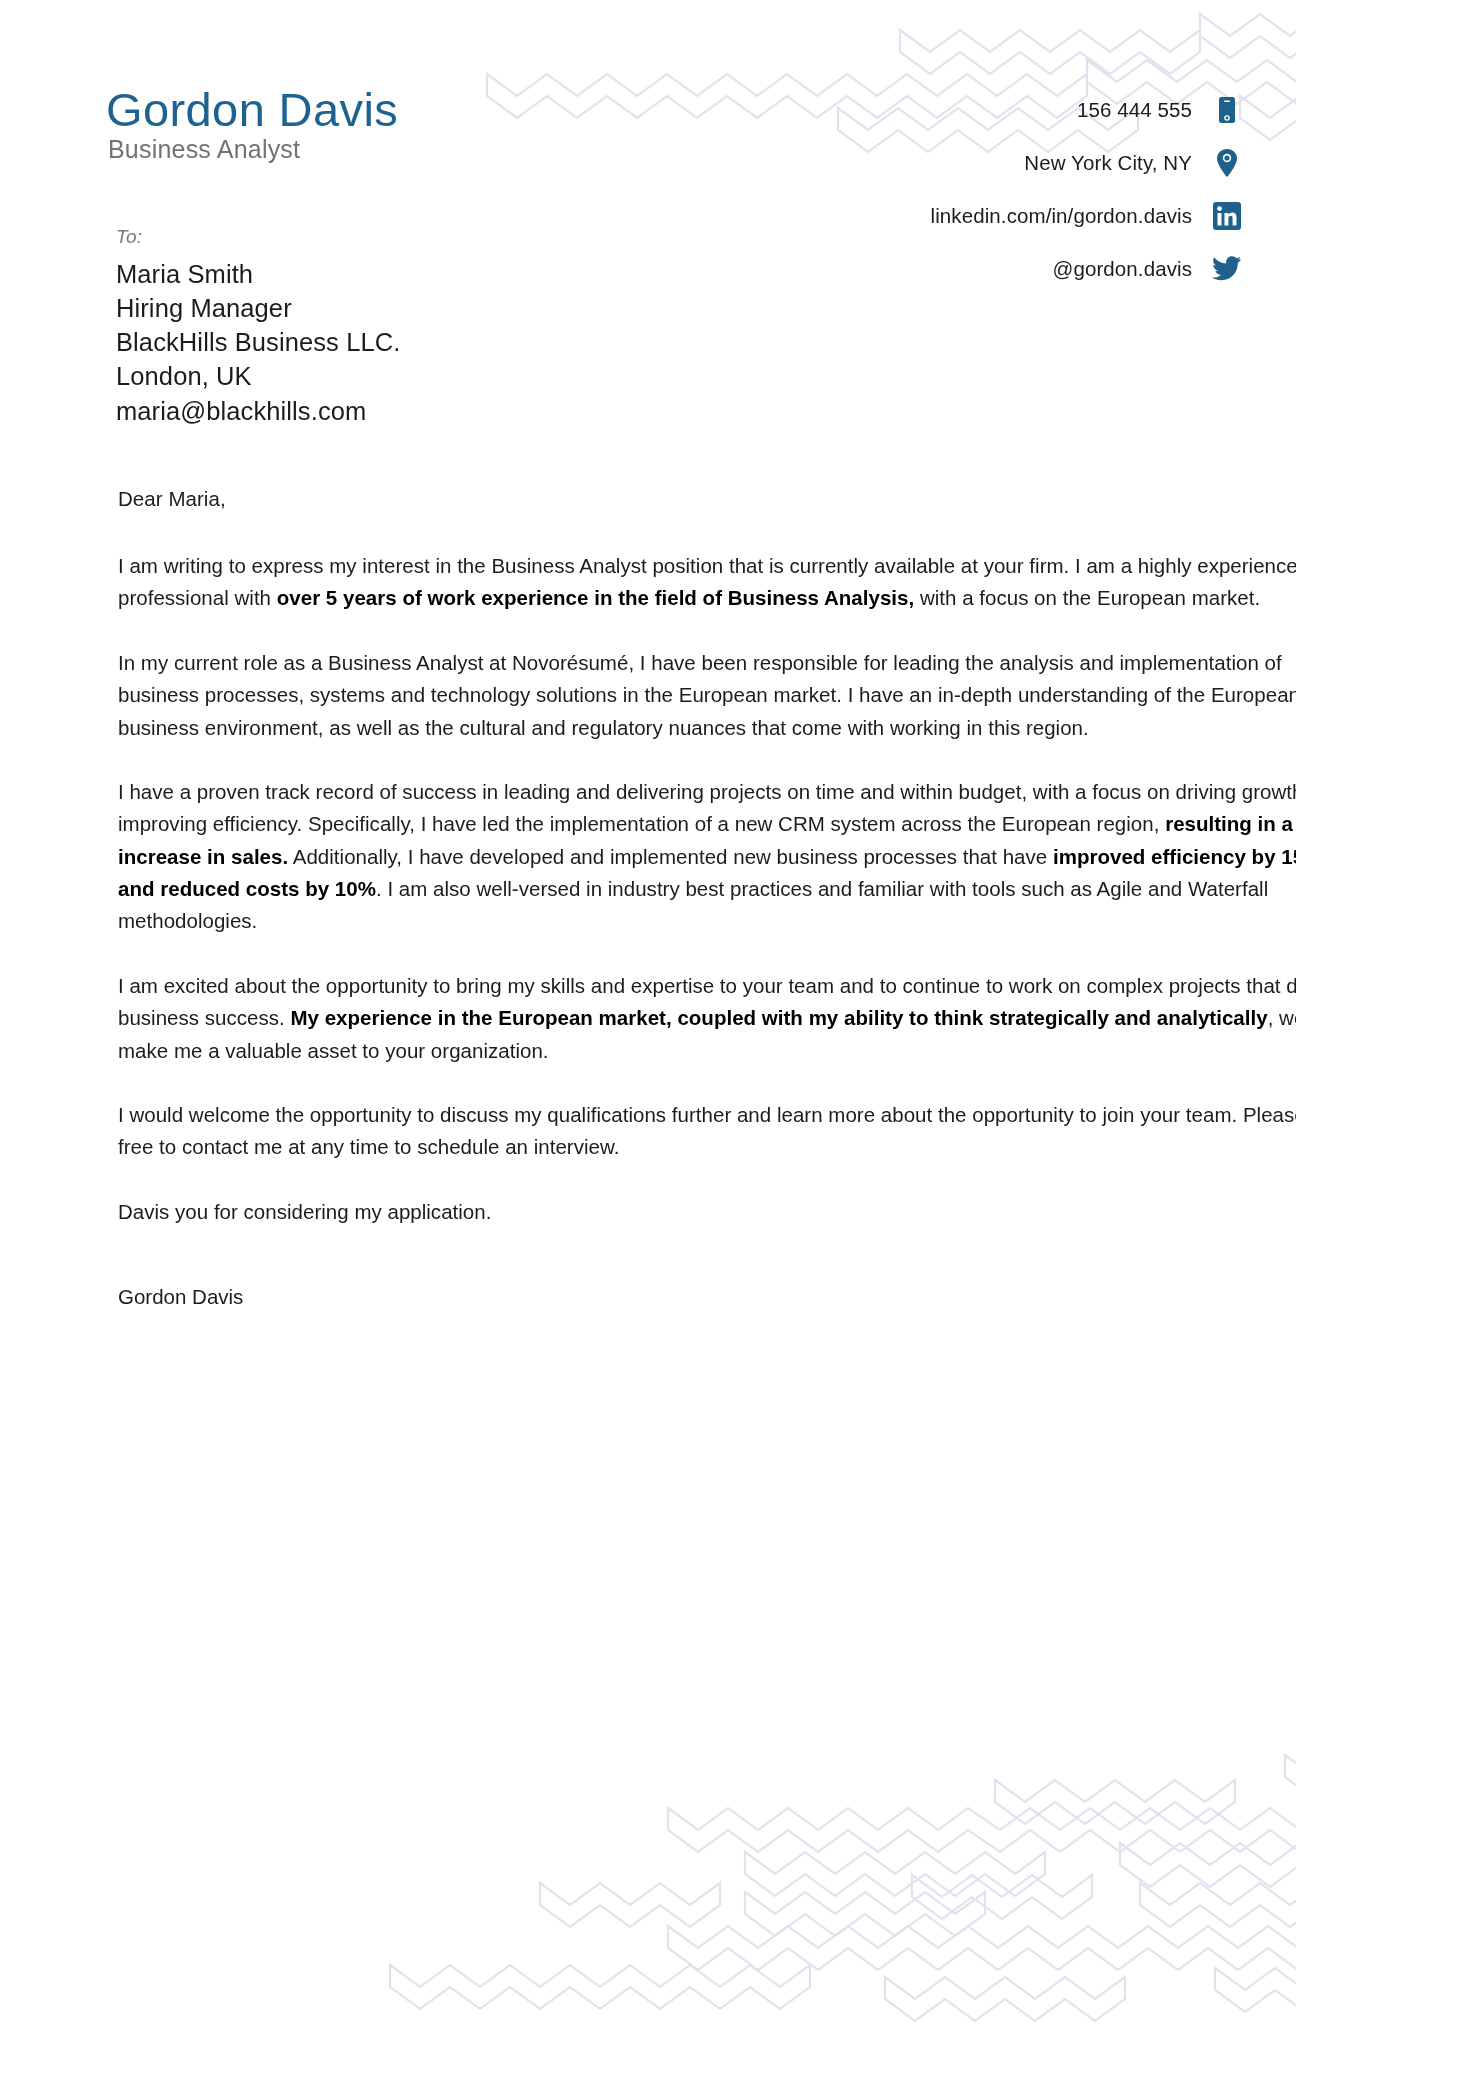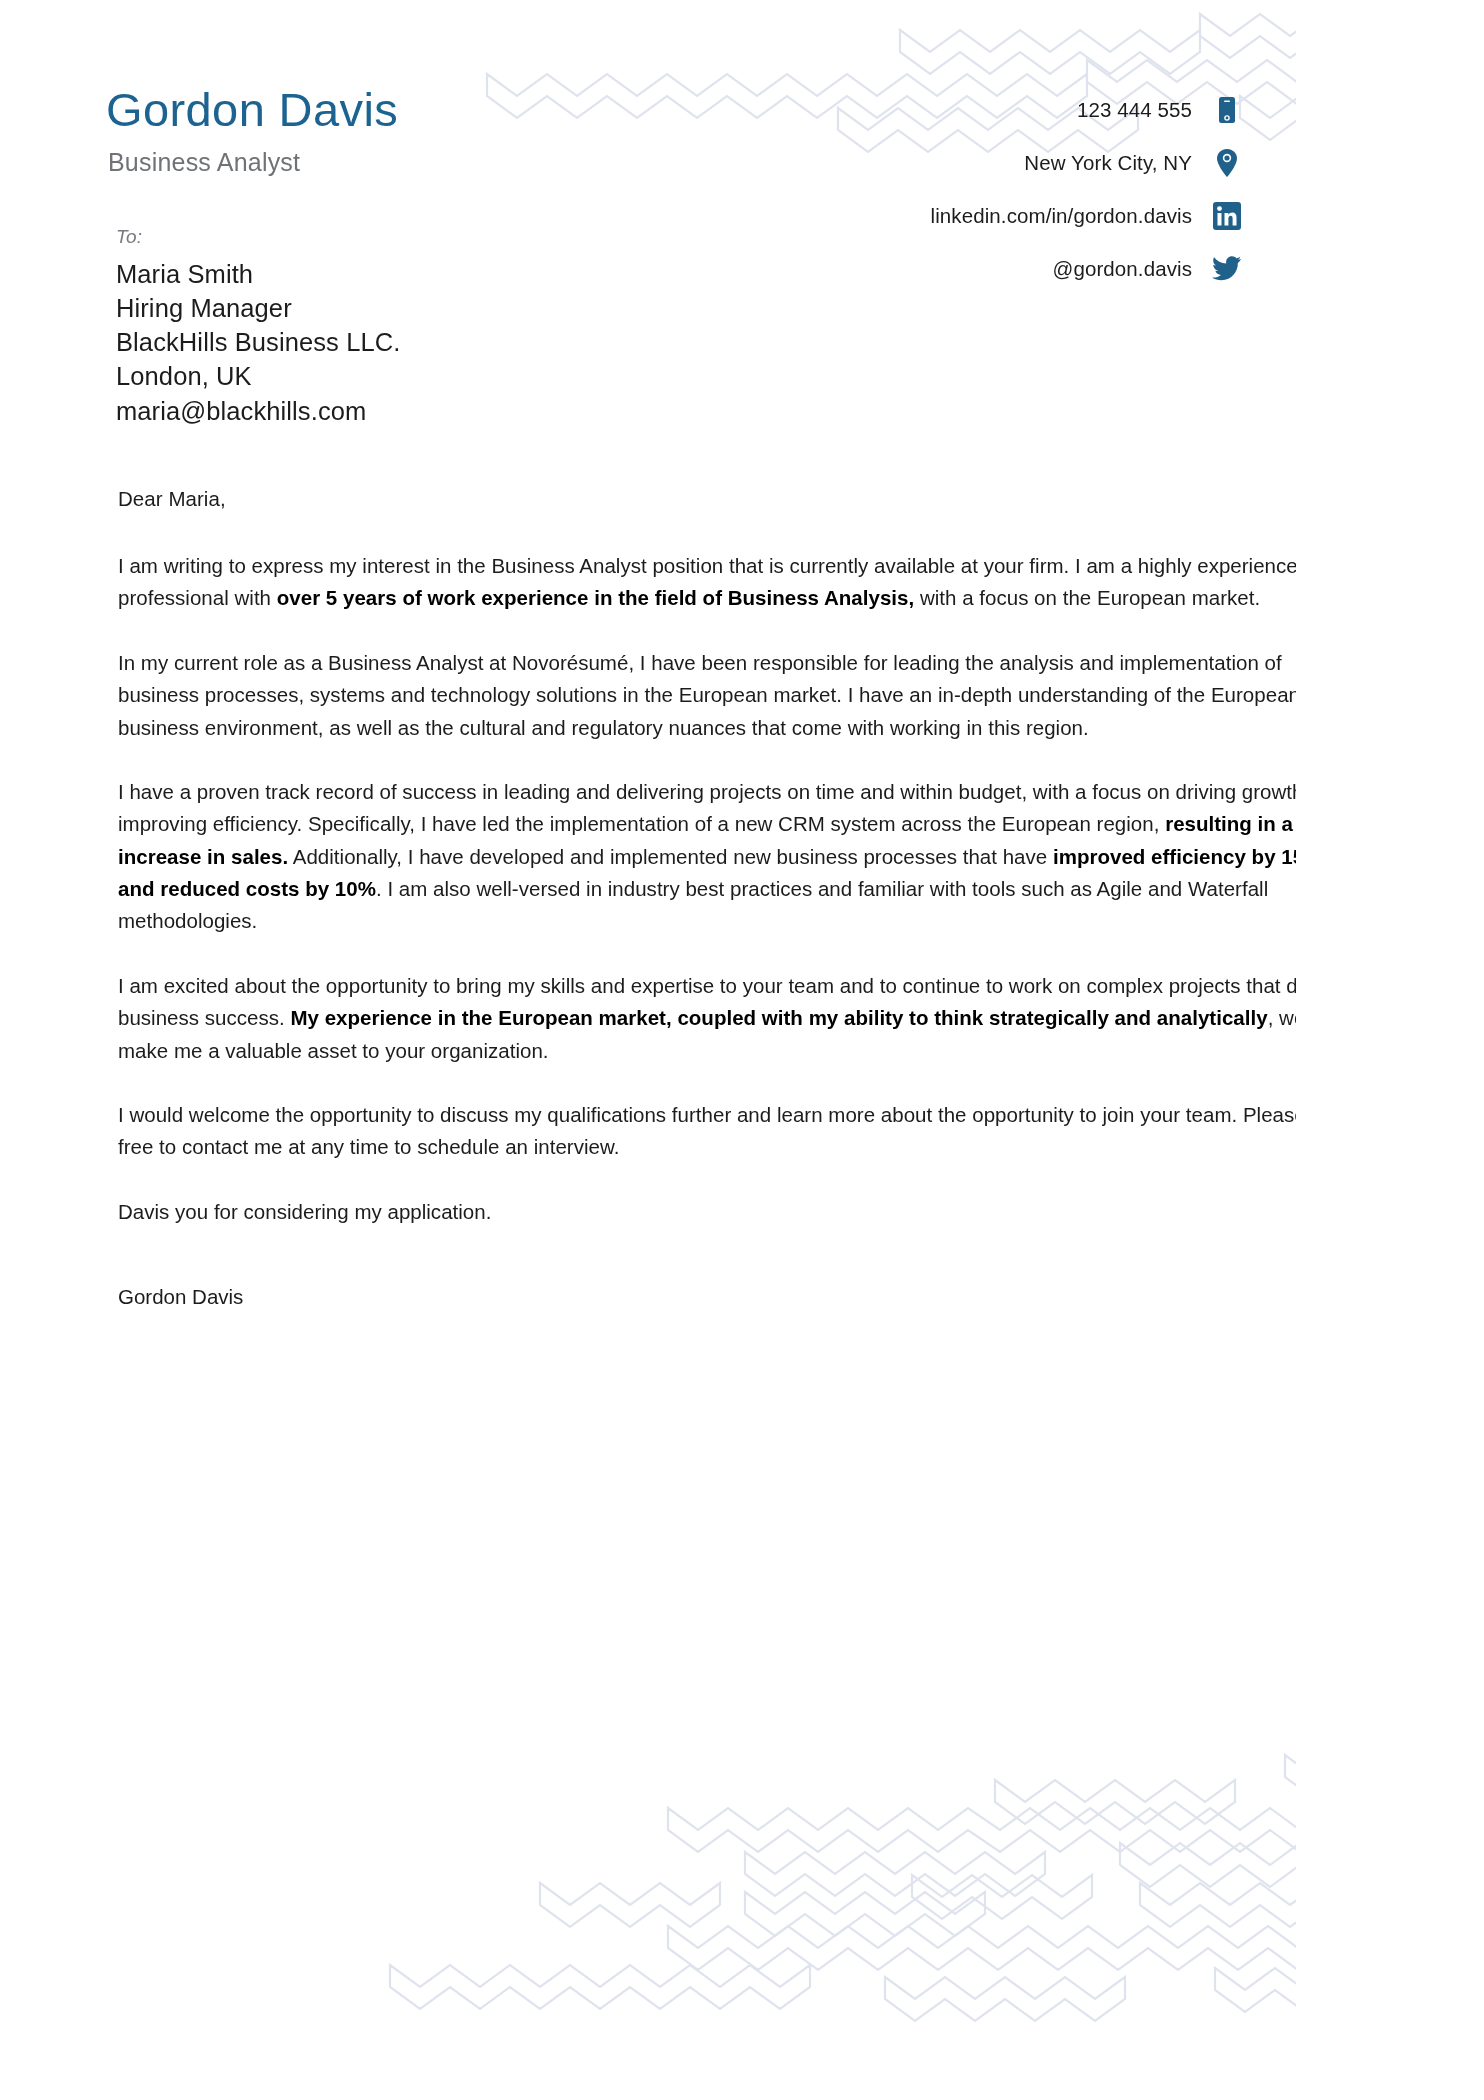--- a/index.html
+++ b/index.html
@@ -249,7 +249,7 @@
 
 
     <div class="contact-row">
-      <span class="contact-text">123 444 555</span>
+      <span class="contact-text">156 444 555</span>
       <span class="contact-icon">
         <svg width="18" height="28" viewBox="0 0 18 28">
           <rect x="1" y="1" width="16" height="26" rx="2.5" fill="#20618c"></rect>

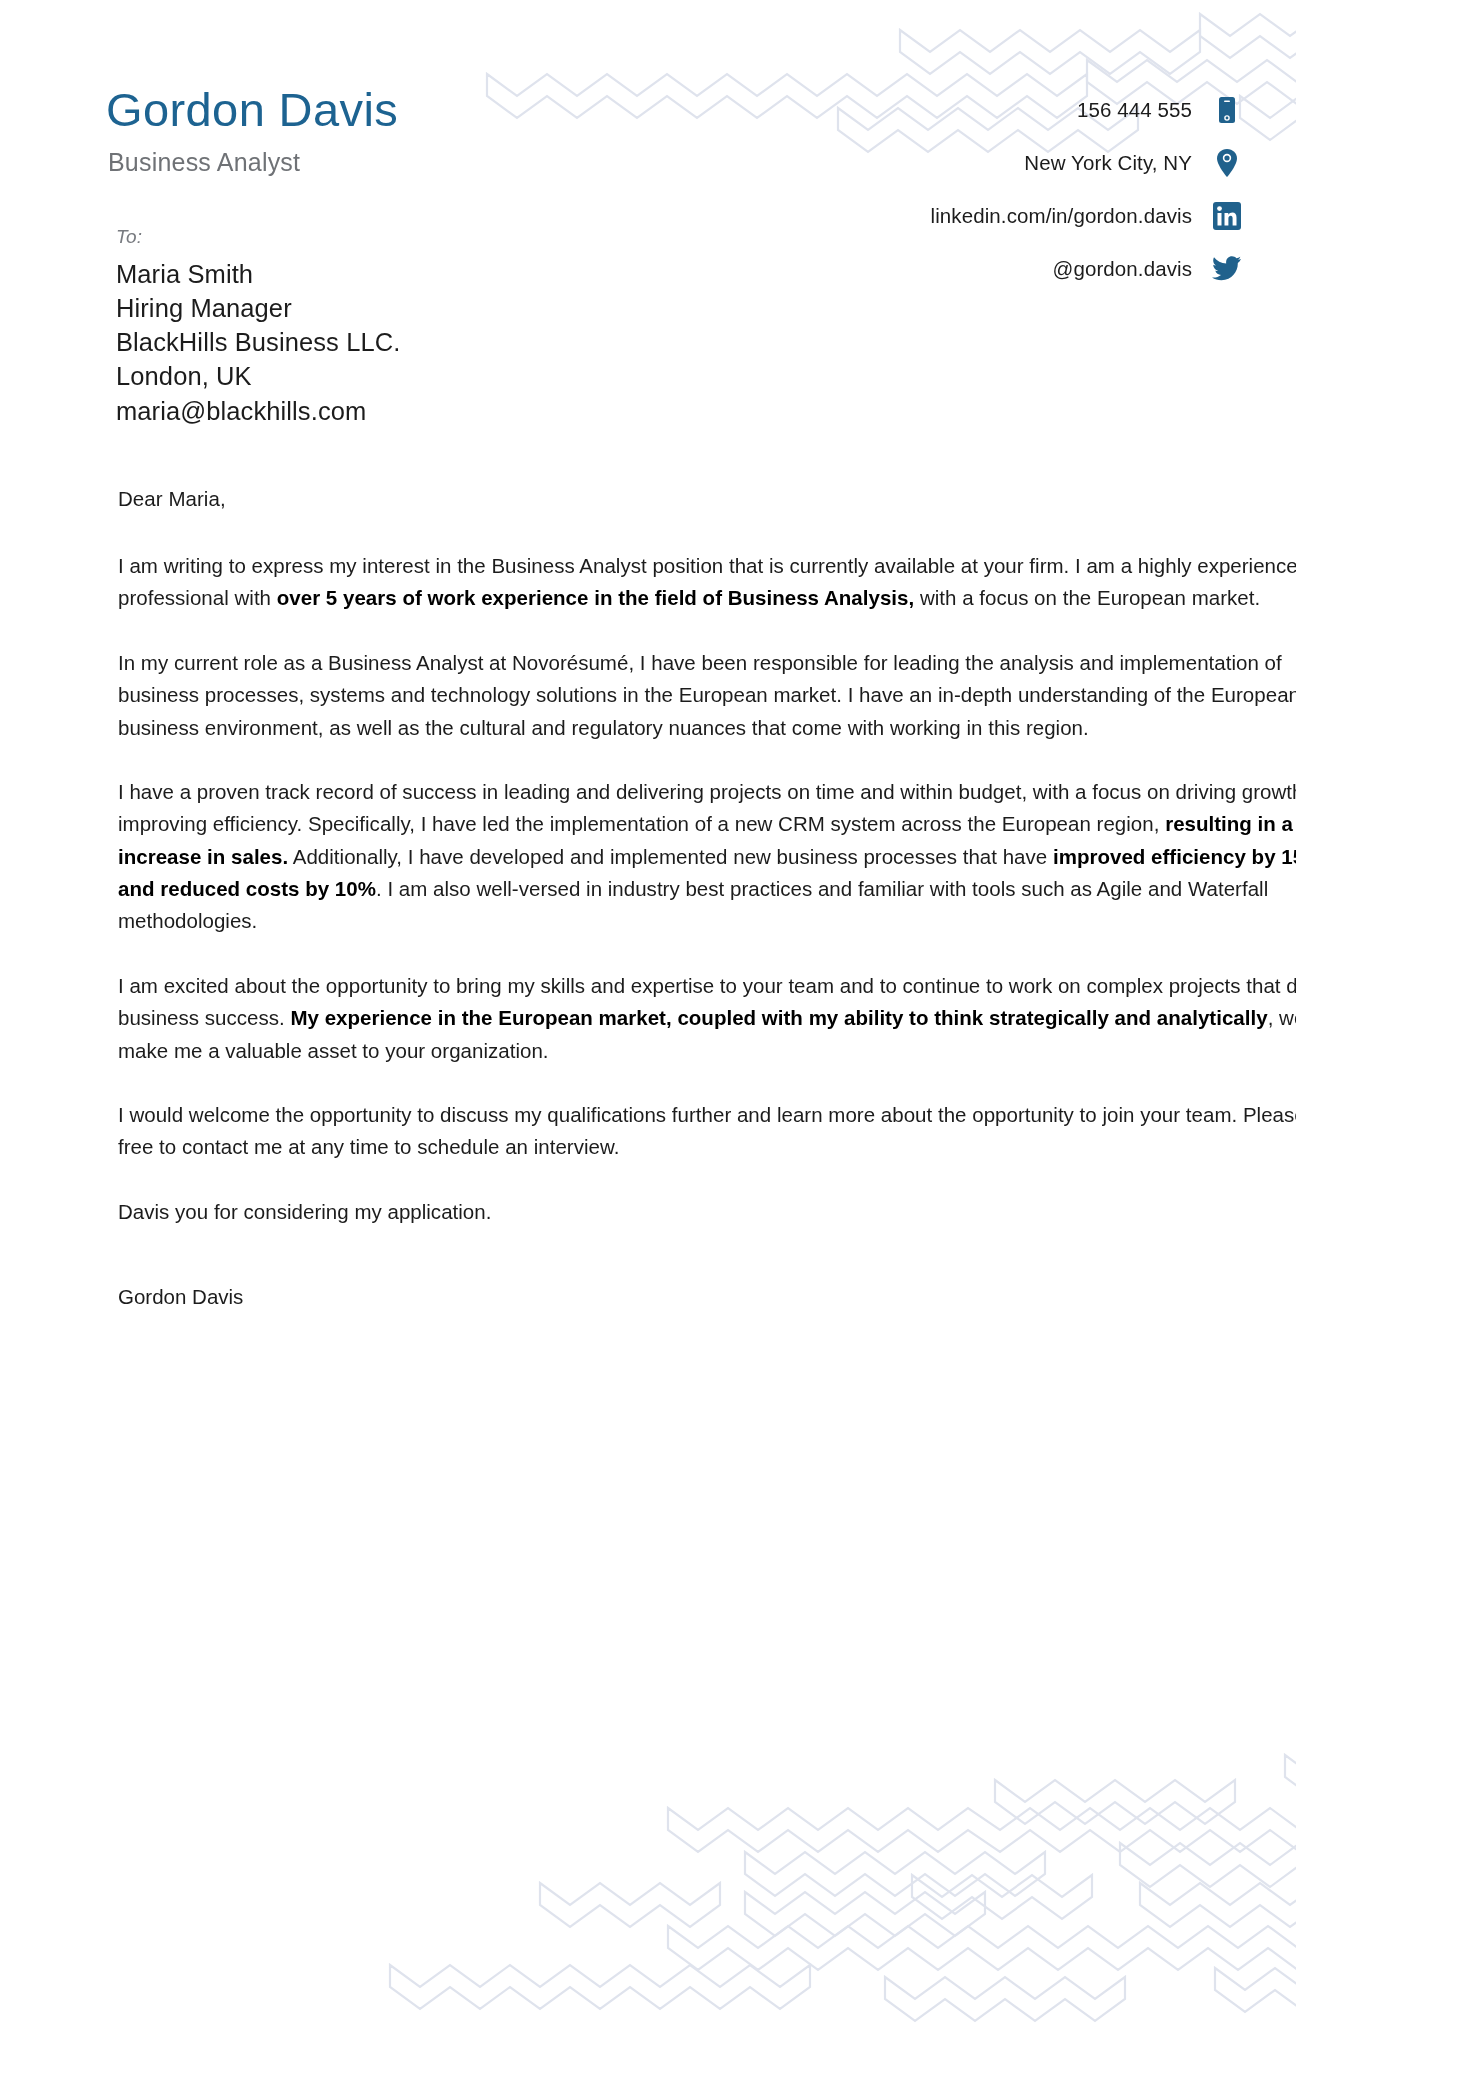--- a/index.html
+++ b/index.html
@@ -63,7 +63,7 @@
   .job-title {
     position: absolute;
     left: 108px;
-    top: 64px;
+    top: 51px;
     font-size: 25px;
     font-weight: 400;
     color: #6f7276;

